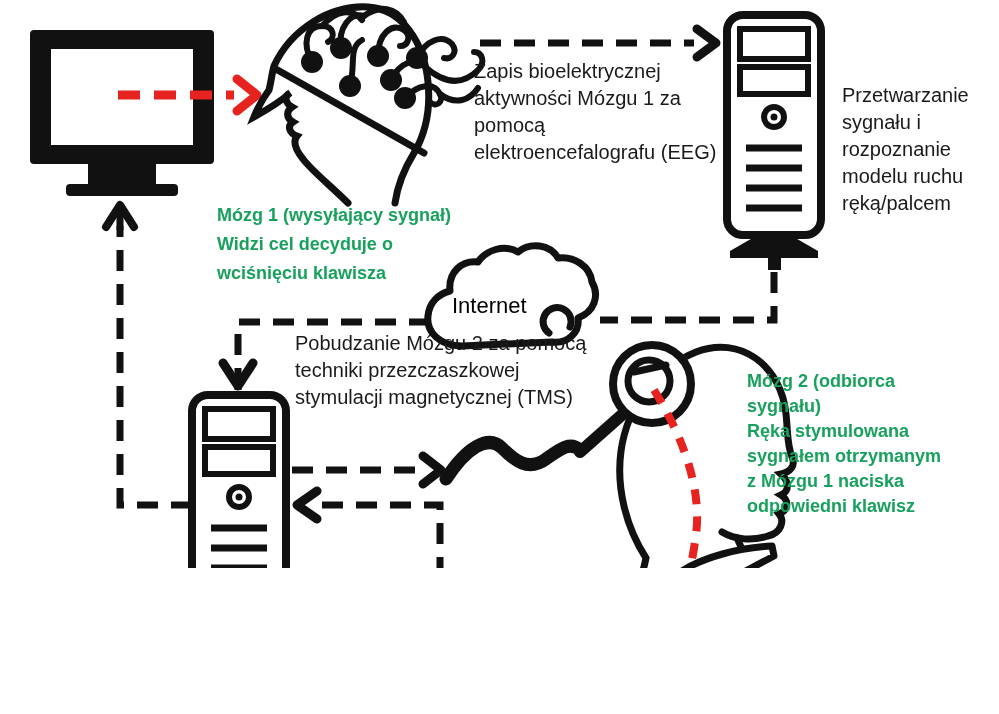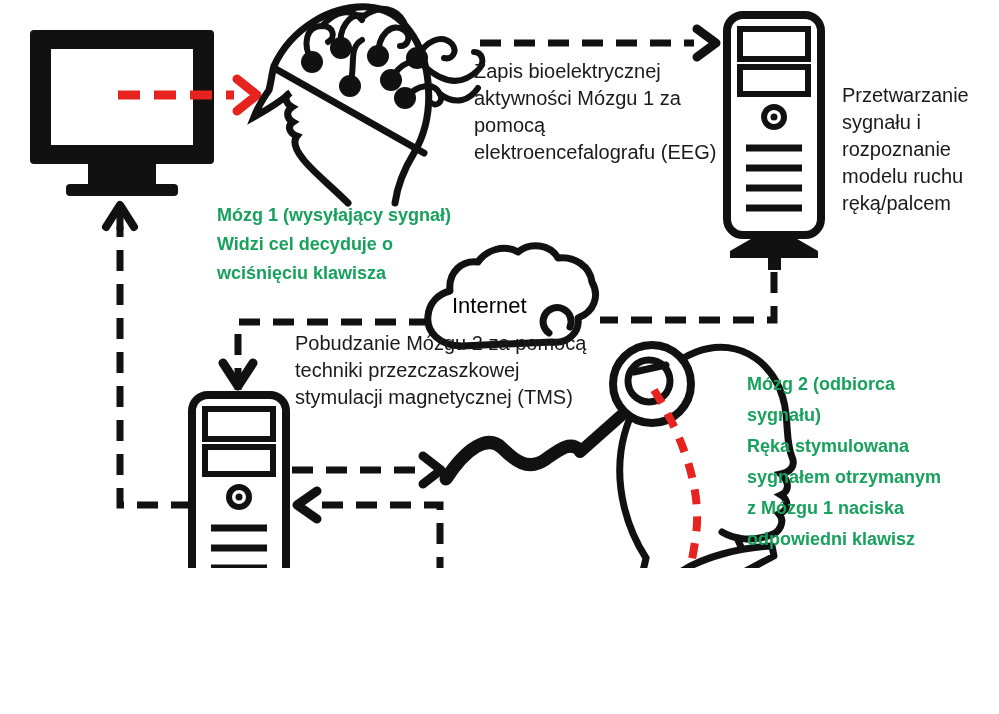--- a/index.html
+++ b/index.html
@@ -30,7 +30,7 @@
     font-size:18px;
     line-height:29px;
   }
-  .lbl.green2{line-height:31px;}
+  .lbl.green2{line-height:25px;}
   .lbl.cloud-text{
     font-size:22px;
     color:#000000;

